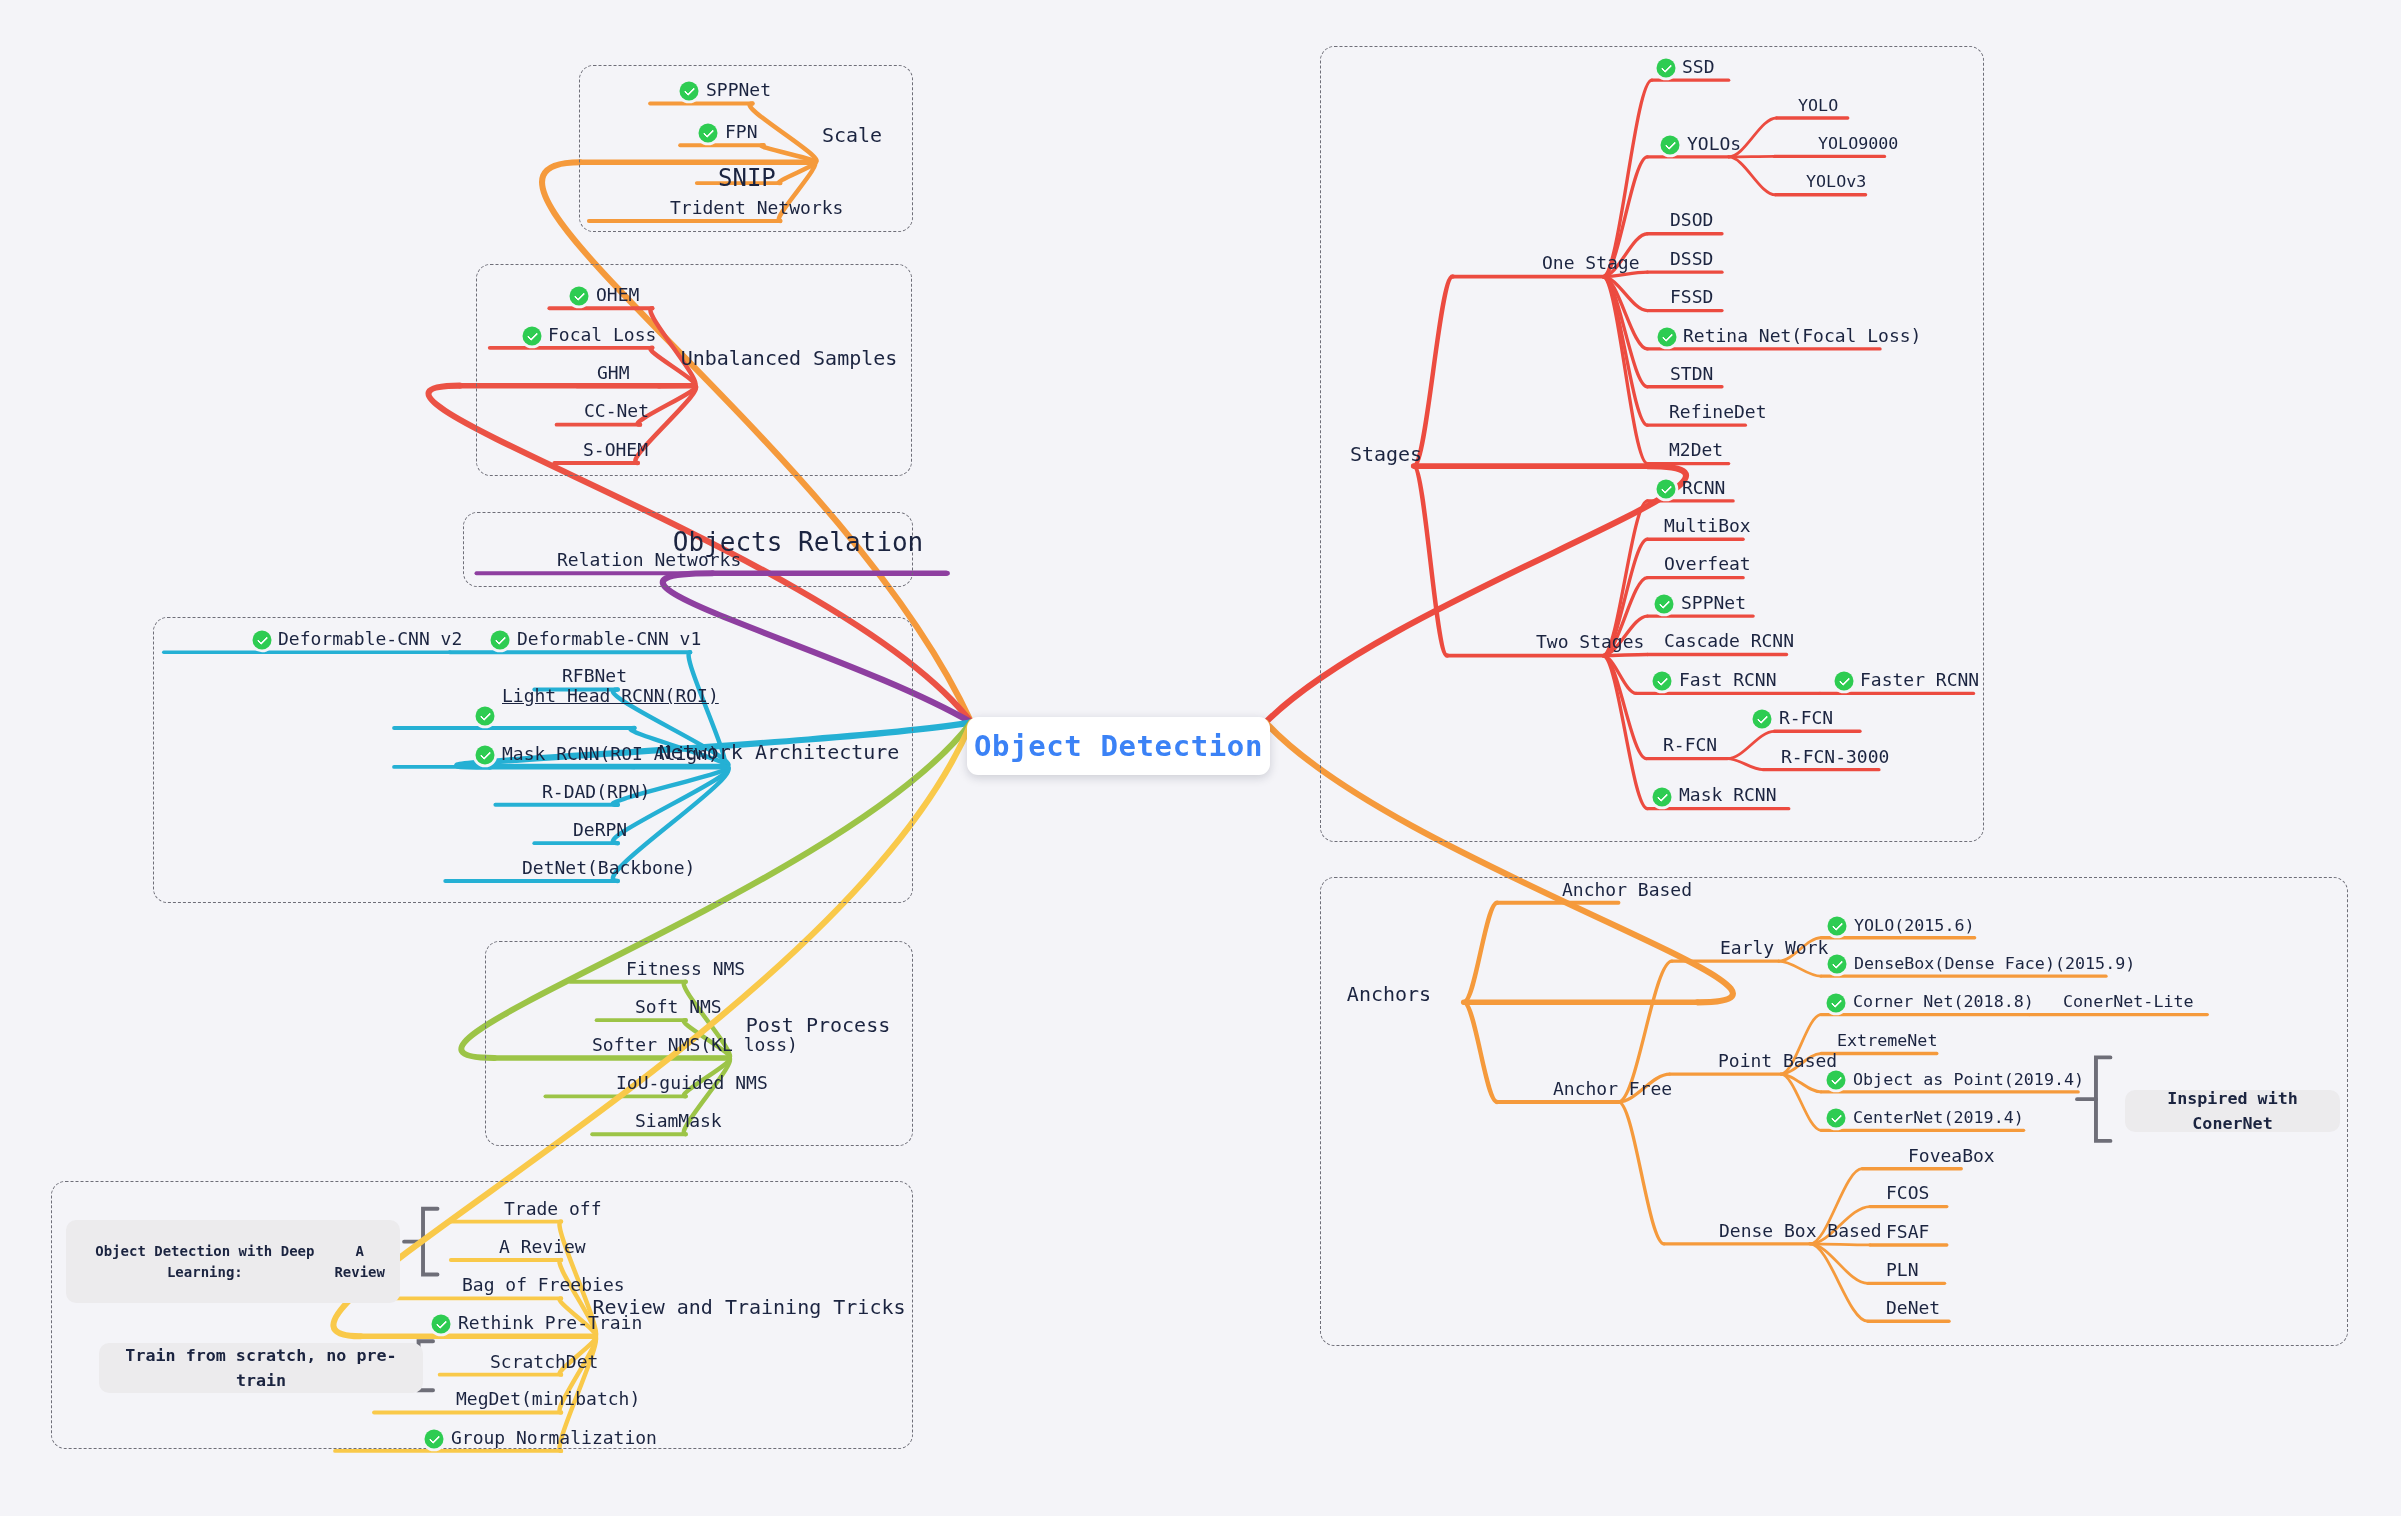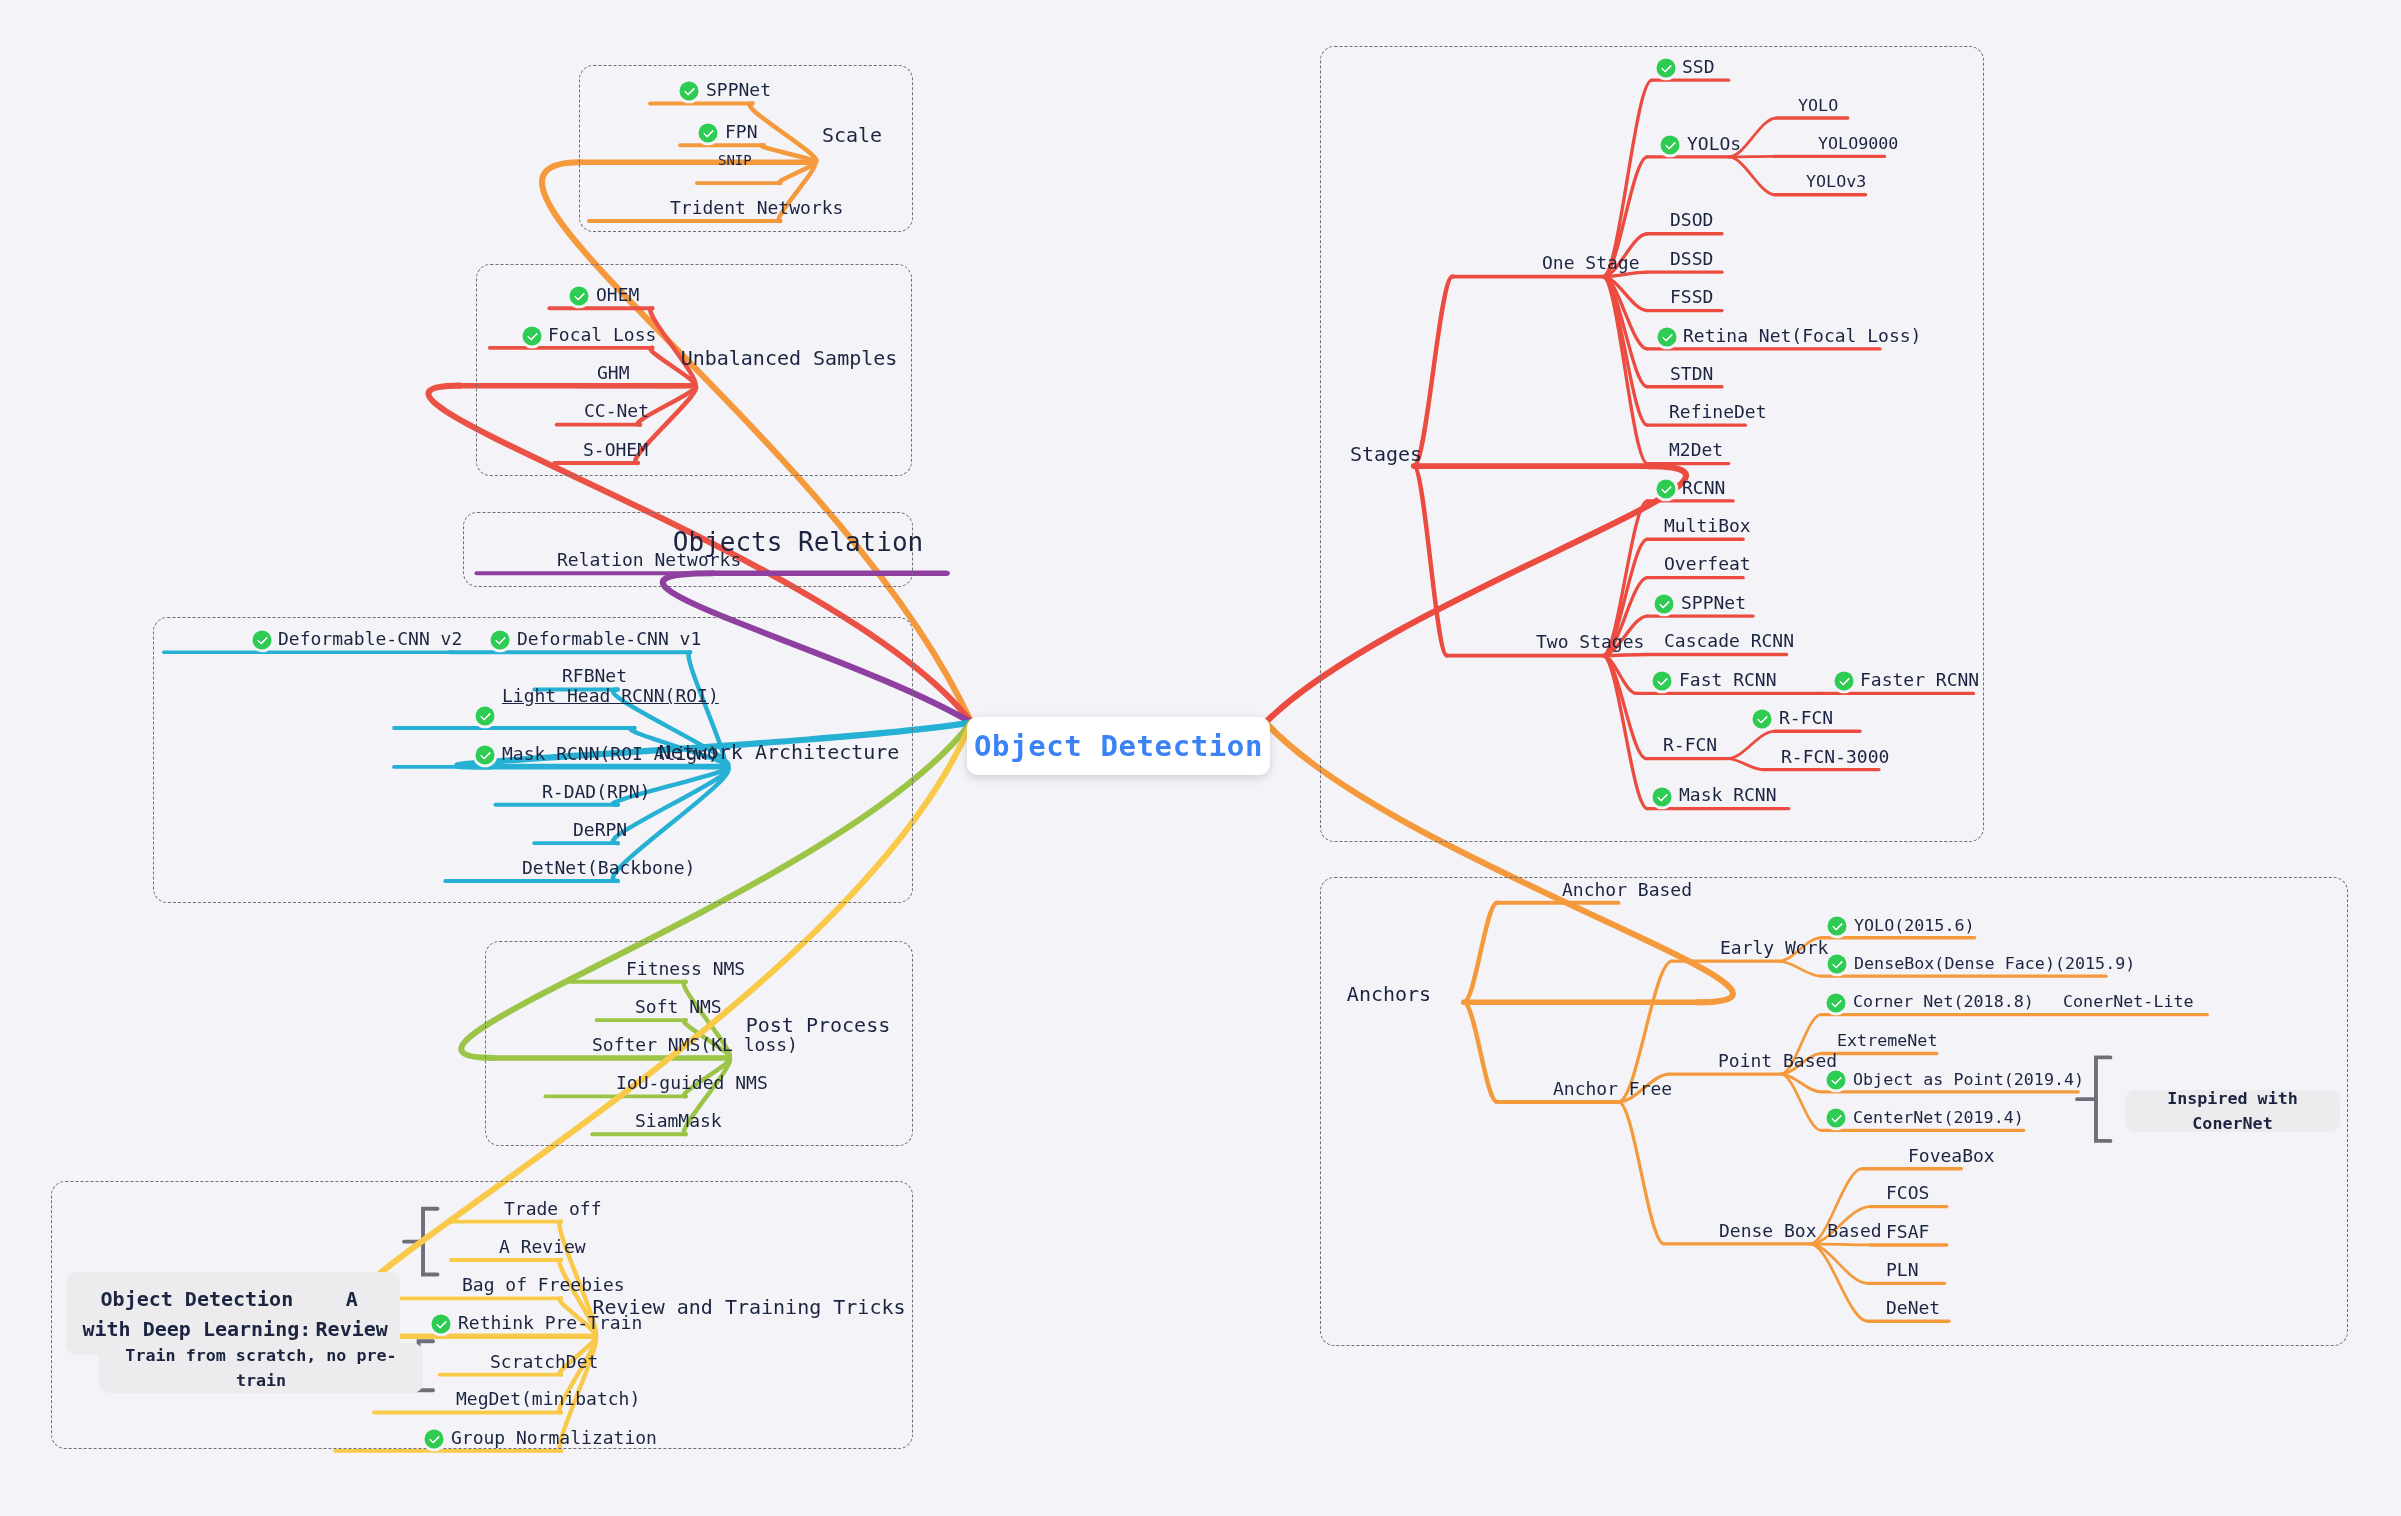--- a/index.html
+++ b/index.html
@@ -211,7 +211,7 @@
       <div class="badge" style="left: 689px; top: 91px;"></div>
       <div class="nodelabel lead" style="left: 725px; top: 142px; font-size: 18px;">FPN</div>
       <div class="badge" style="left: 708px; top: 133px;"></div>
-      <div class="nodelabel lead" style="left: 718px; top: 168px; font-size: 14px;">SNIP</div>
+      <div class="nodelabel lead" style="left: 718px; top: 192px; font-size: 24px;">SNIP</div>
       <div class="nodelabel lead" style="left: 670px; top: 218px; font-size: 18px;">Trident Networks</div>
       <div class="nodelabel" style="left: 852px; top: 147px; font-size: 20px;">Scale</div>
       <div class="nodelabel lead" style="left: 596px; top: 305px; font-size: 18px;">OHEM</div>

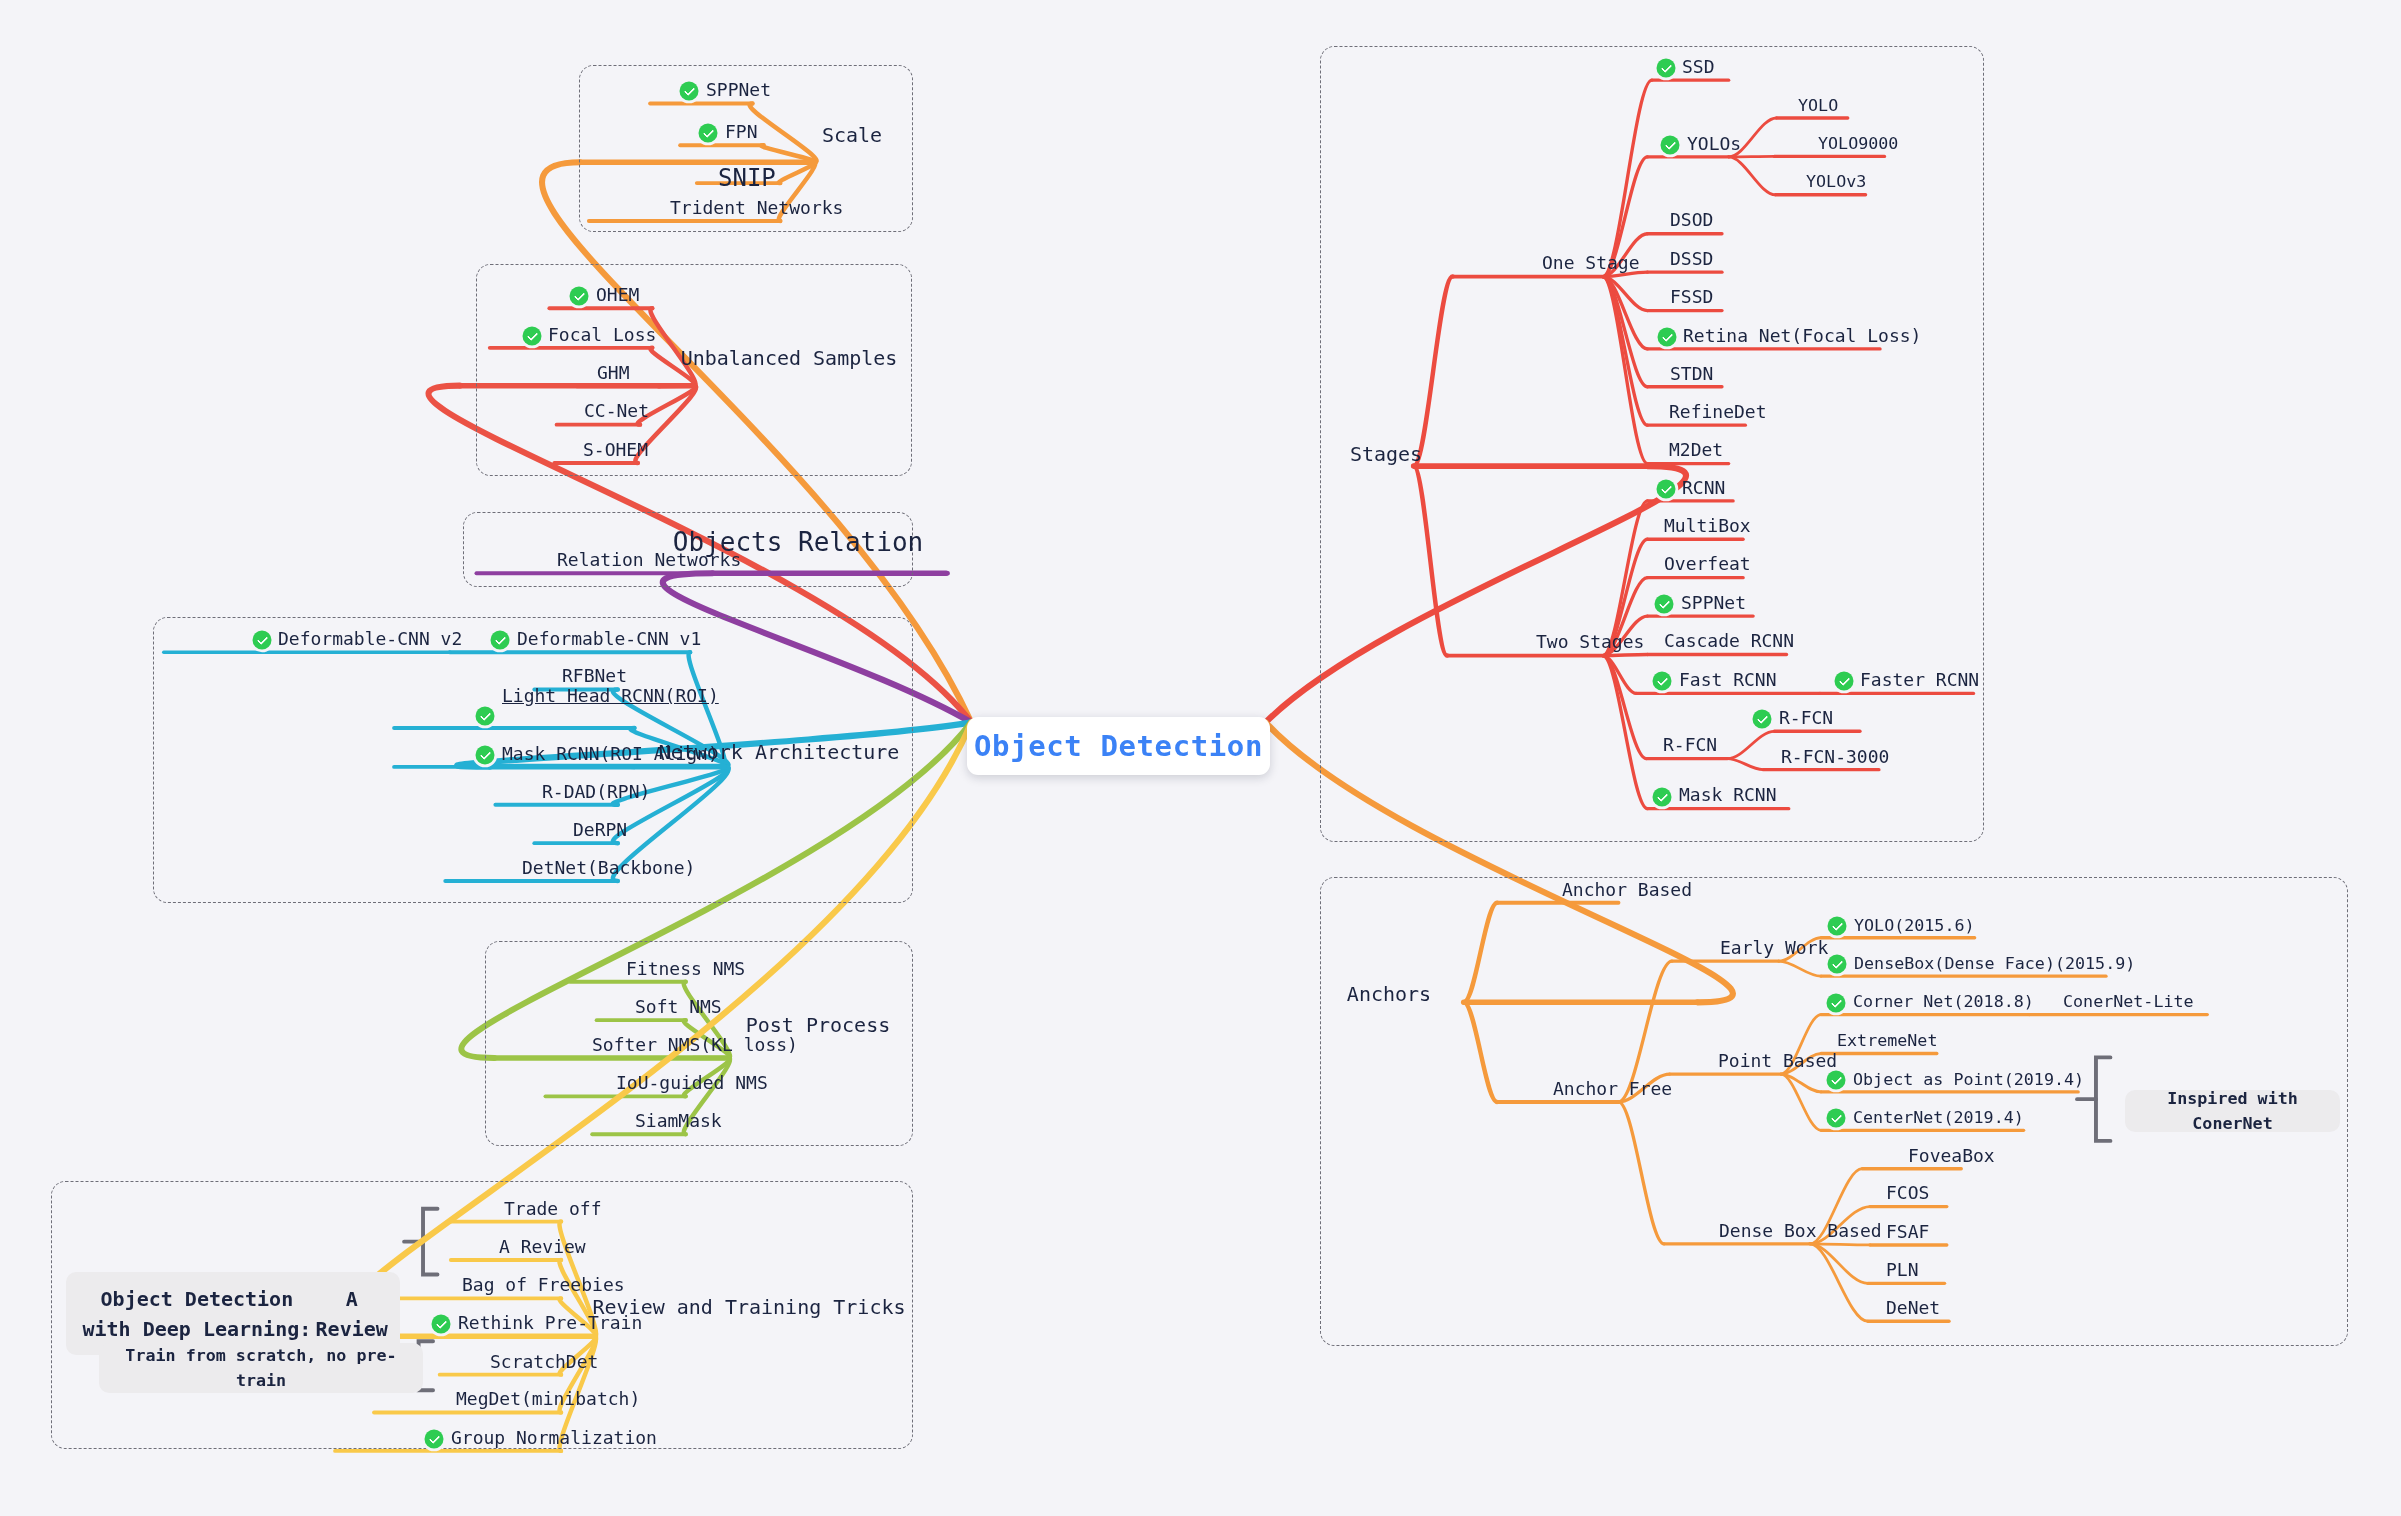--- a/index.html
+++ b/index.html
@@ -245,7 +245,7 @@
       <div class="nodelabel" style="left: 818px; top: 1037px; font-size: 20px;">Post Process</div>
       <div class="nodelabel lead" style="left: 504px; top: 1219px; font-size: 18px;">Trade off</div>
       <div class="nodelabel lead" style="left: 499px; top: 1257px; font-size: 18px;">A Review</div>
-      <div class="annot" style="left: 66px; top: 1272px; width: 334px; height: 83px; font-size: 20px; background: rgb(236, 235, 237);">
+      <div class="annot" style="left: 66px; top: 1220px; width: 334px; height: 83px; font-size: 14px; background: rgb(236, 235, 237);">
         <span>Object Detection with Deep Learning:</span>
         <br>
         <span>A Review</span>

